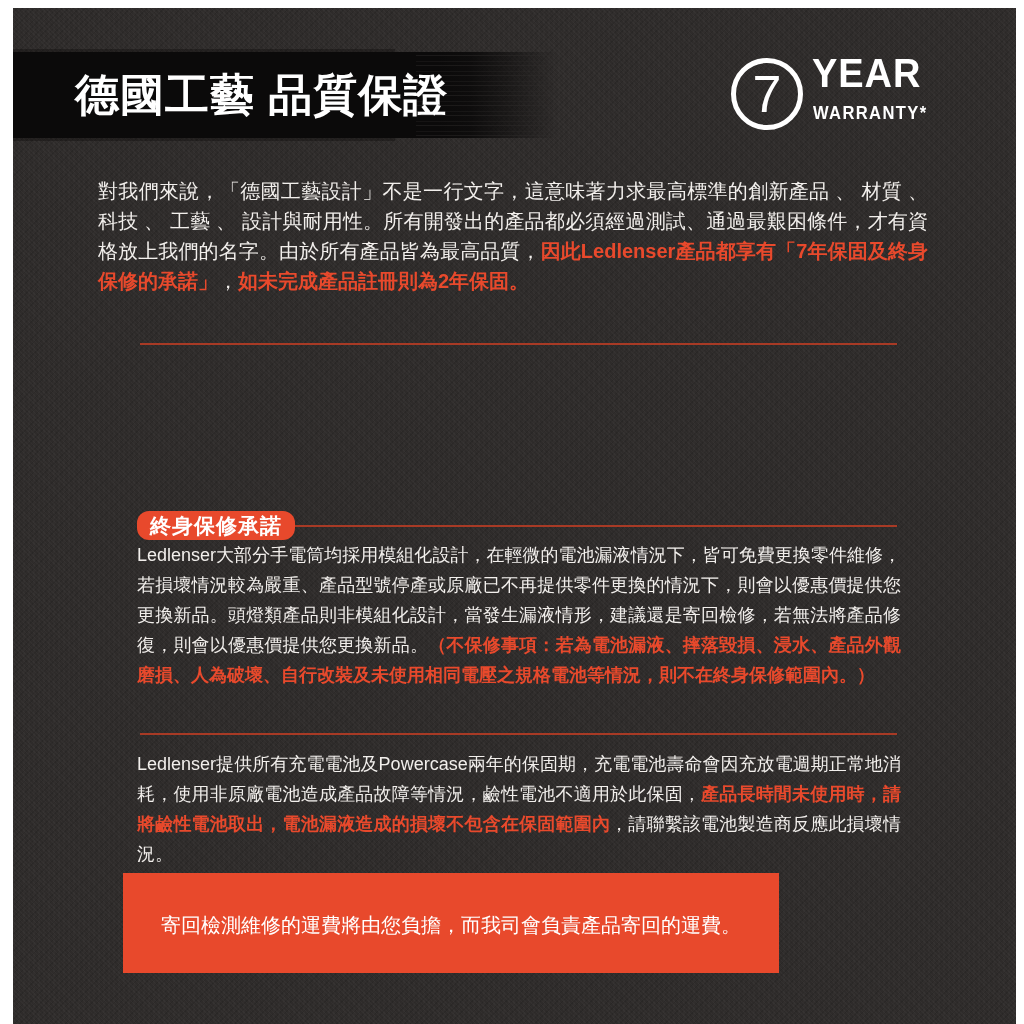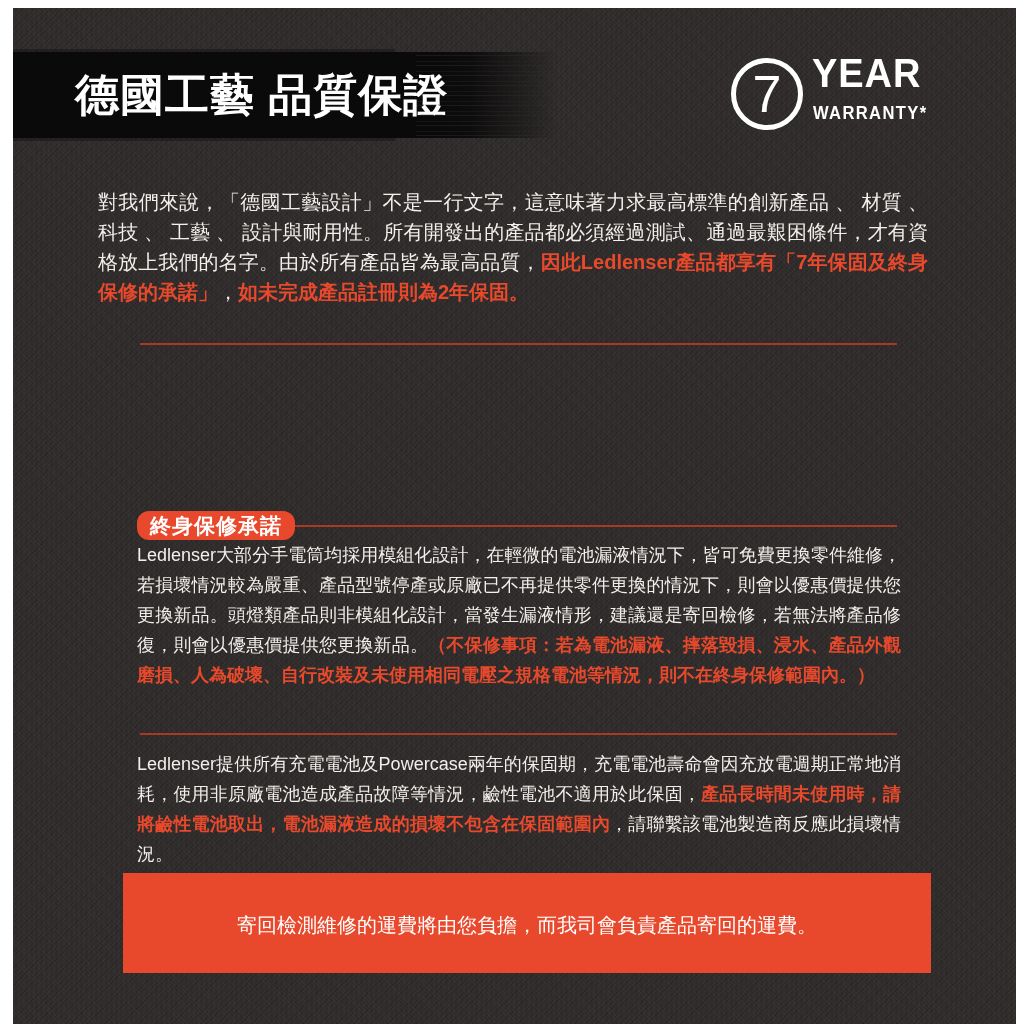--- a/index.html
+++ b/index.html
@@ -68,7 +68,7 @@
   }
   
   .intro{
-    position:absolute;left:98px;top:187px;width:830px;
+    position:absolute;left:98px;top:176px;width:830px;
     font-size:20px;line-height:30px;color:var(--text-light,#F2EFEC);
     text-align:justify;font-weight:500;
   }

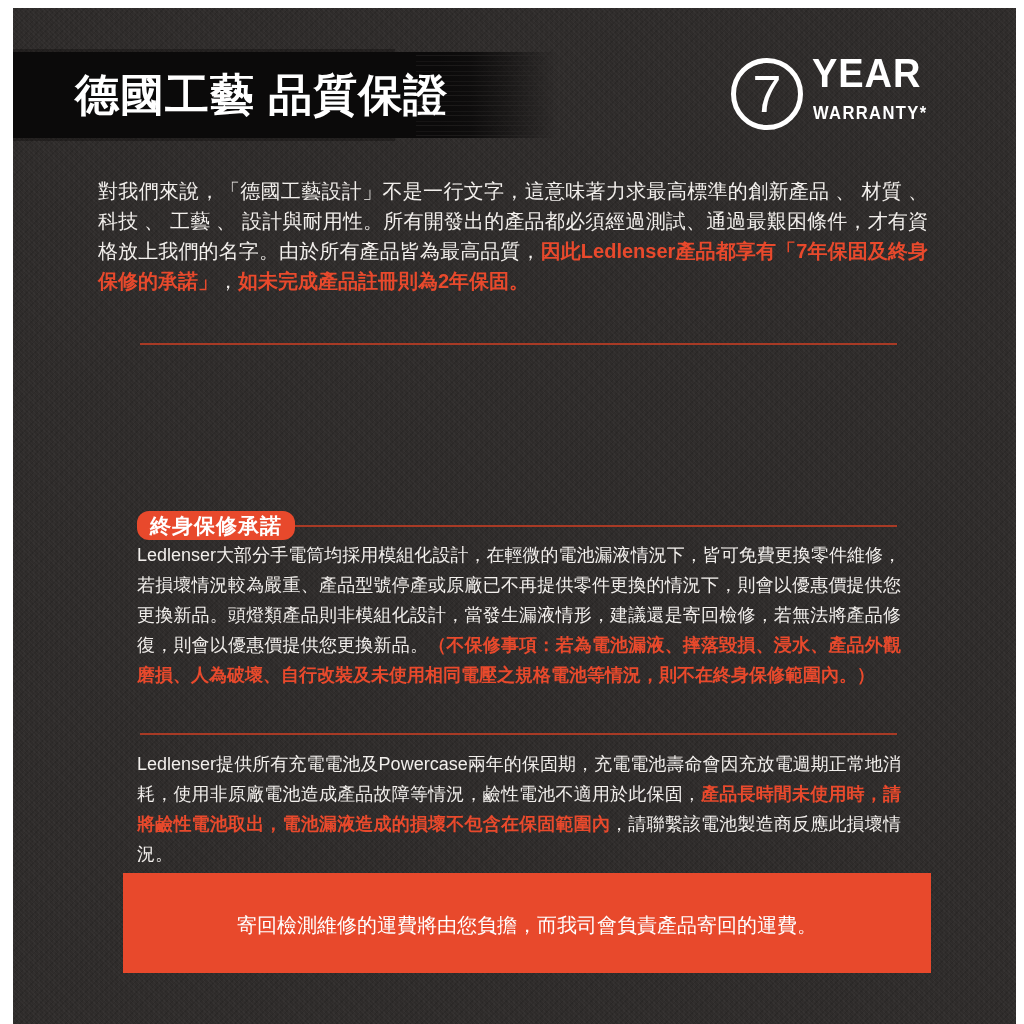--- a/index.html
+++ b/index.html
@@ -91,7 +91,7 @@
   .red{color:var(--red-text,#E8492C);font-weight:700;}
   
   .footer-box{
-    position:absolute;left:123px;top:873px;width:808px;height:100px;
+    position:absolute;left:123px;top:873px;width:656px;height:100px;
     background:var(--accent,#E8492C);
     display:flex;flex-direction:column;justify-content:center;align-items:center;
     gap:3px;padding:4px 20px 0 20px;

